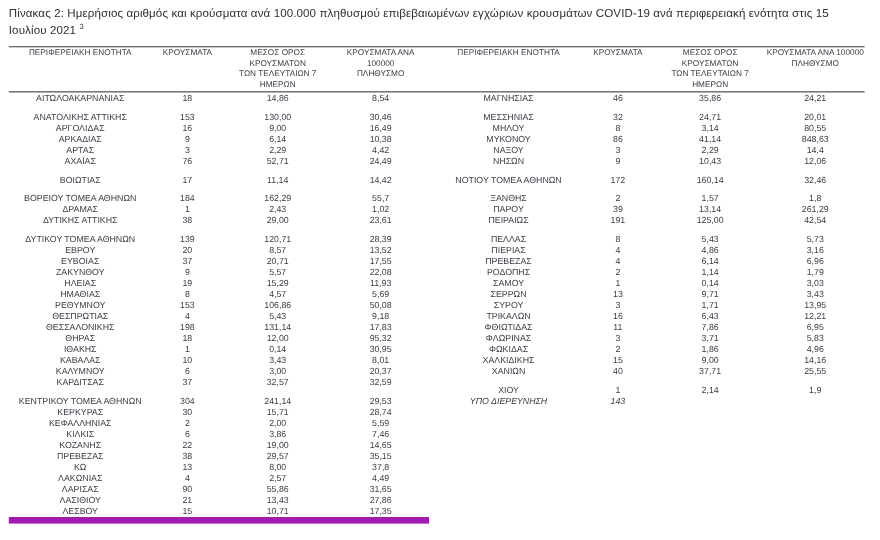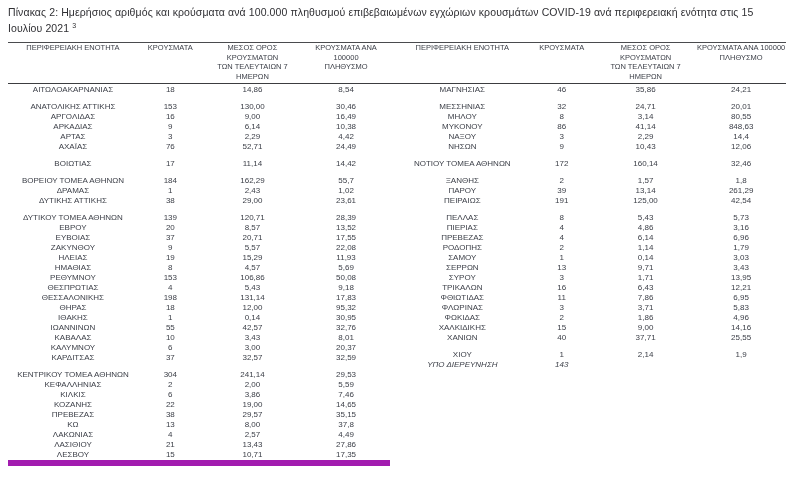--- a/index.html
+++ b/index.html
@@ -213,12 +213,6 @@
             <div class="td c3">30,95</div>
           </div>
           <div class="trow">
-            <div class="td c0">ΙΩΑΝΝΙΝΩΝ</div>
-            <div class="td c1">55</div>
-            <div class="td c2">42,57</div>
-            <div class="td c3">32,76</div>
-          </div>
-          <div class="trow">
             <div class="td c0">ΚΑΒΑΛΑΣ</div>
             <div class="td c1">10</div>
             <div class="td c2">3,43</div>

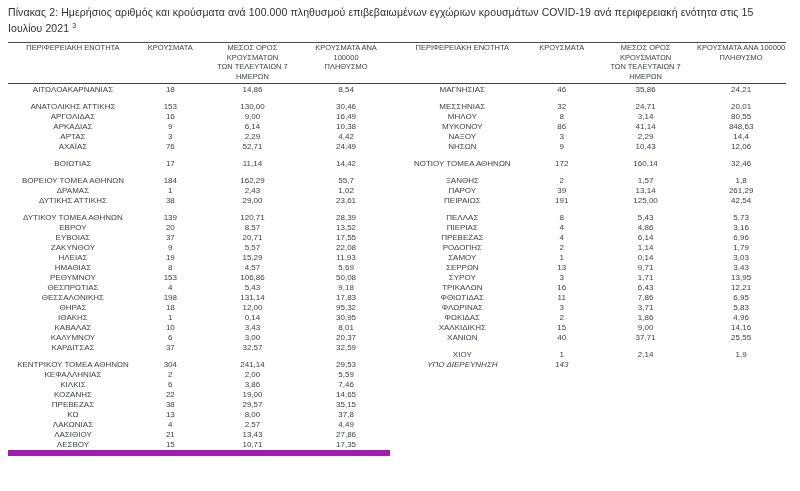--- a/index.html
+++ b/index.html
@@ -238,6 +238,12 @@
             <div class="td c3">29,53</div>
           </div>
           <div class="trow">
+            <div class="td c0">ΚΕΡΚΥΡΑΣ</div>
+            <div class="td c1">30</div>
+            <div class="td c2">15,71</div>
+            <div class="td c3">28,74</div>
+          </div>
+          <div class="trow">
             <div class="td c0">ΚΕΦΑΛΛΗΝΙΑΣ</div>
             <div class="td c1">2</div>
             <div class="td c2">2,00</div>

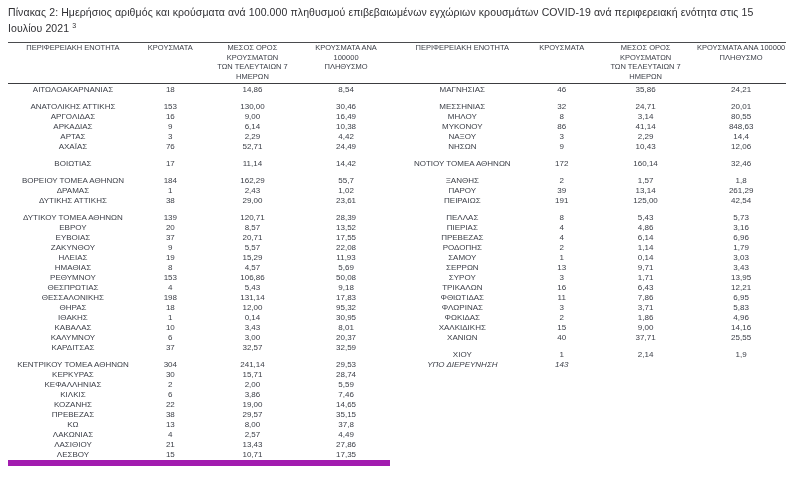--- a/index.html
+++ b/index.html
@@ -280,6 +280,12 @@
             <div class="td c3">4,49</div>
           </div>
           <div class="trow">
+            <div class="td c0">ΛΑΡΙΣΑΣ</div>
+            <div class="td c1">90</div>
+            <div class="td c2">55,86</div>
+            <div class="td c3">31,65</div>
+          </div>
+          <div class="trow">
             <div class="td c0">ΛΑΣΙΘΙΟΥ</div>
             <div class="td c1">21</div>
             <div class="td c2">13,43</div>

